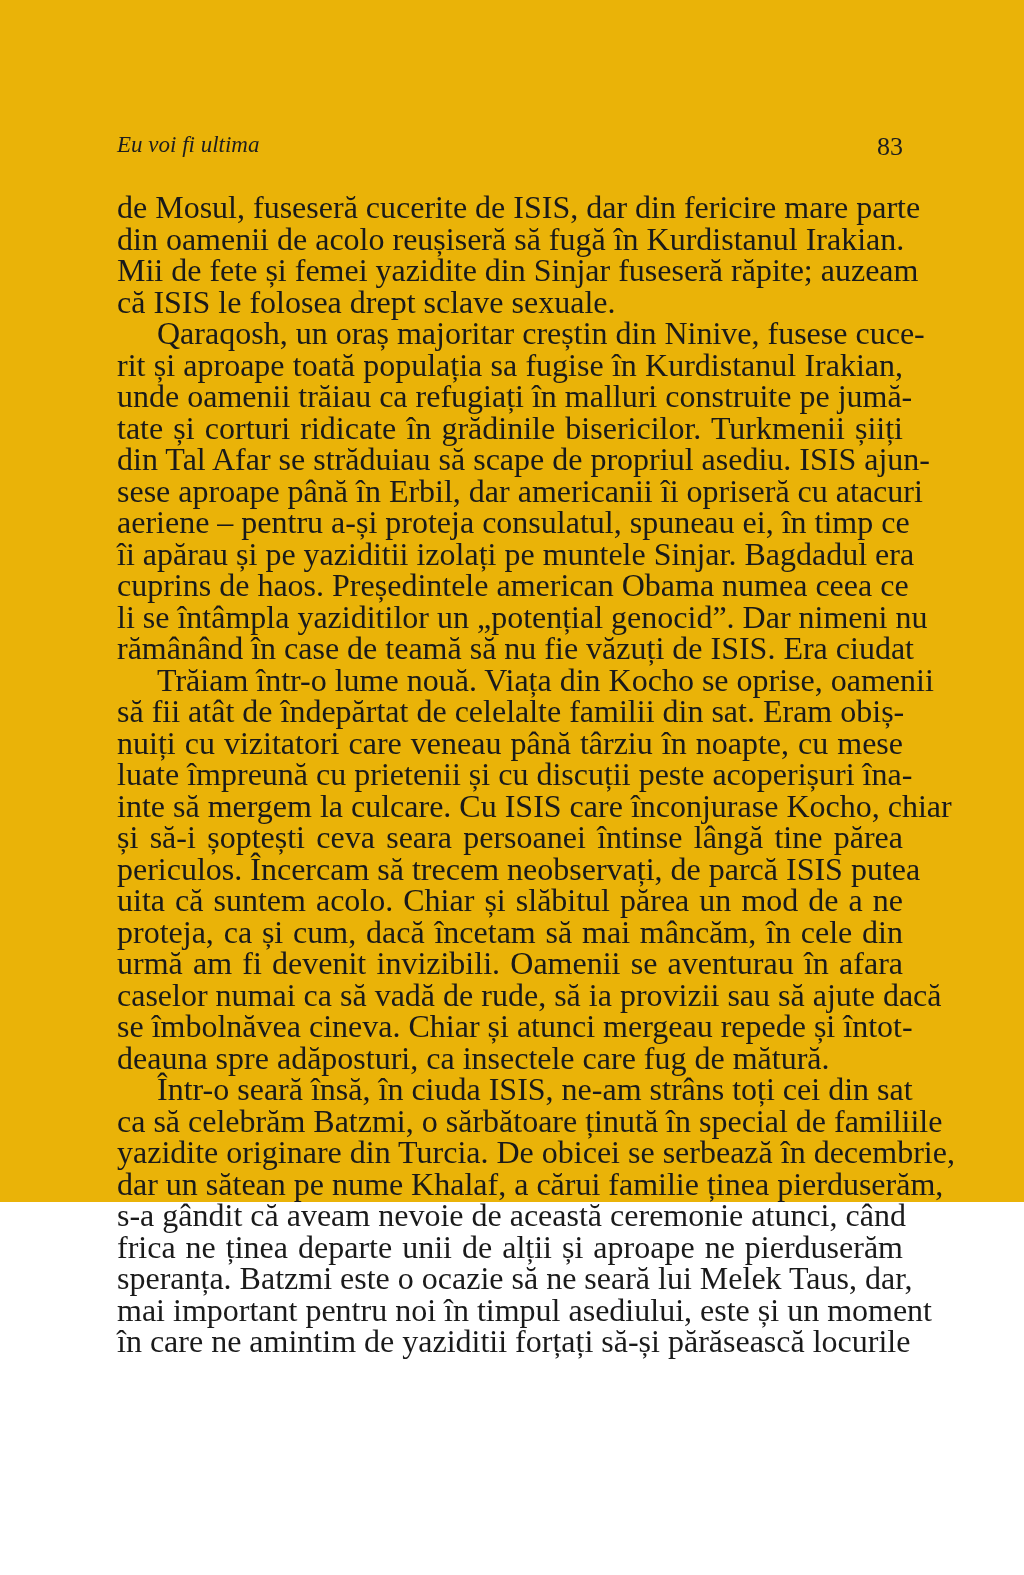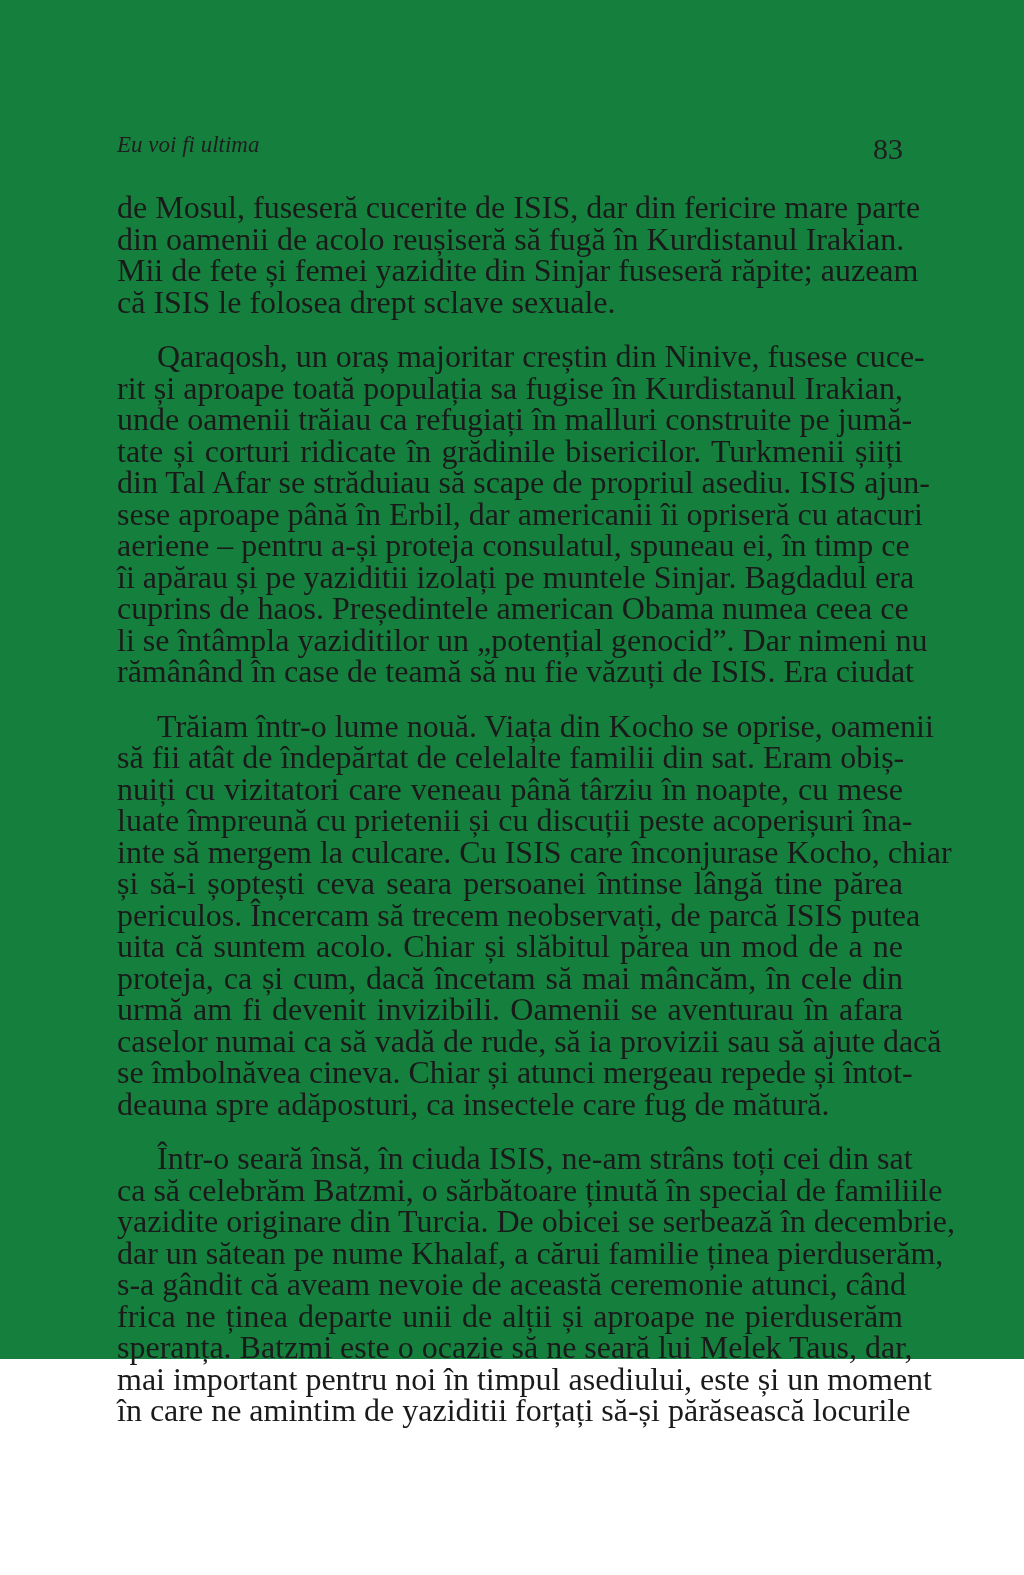--- a/index.html
+++ b/index.html
@@ -4,7 +4,7 @@
 <style>
   html, body { margin: 0; padding: 0; background: #ffffff; }
   body { width: 1024px; height: 1575px; position: relative; overflow: hidden; }
-  .page { position: absolute; left: 0; top: 0; width: 1024px; height: 1359px; background: #15803d; }
+  .page { position: absolute; left: 0; top: 0; width: 1024px; height: 1202px; background: #eab308; }
   .running-head {
     position: absolute; left: 117px; top: 132px;
     font-family: "Liberation Serif", "DejaVu Serif", serif;

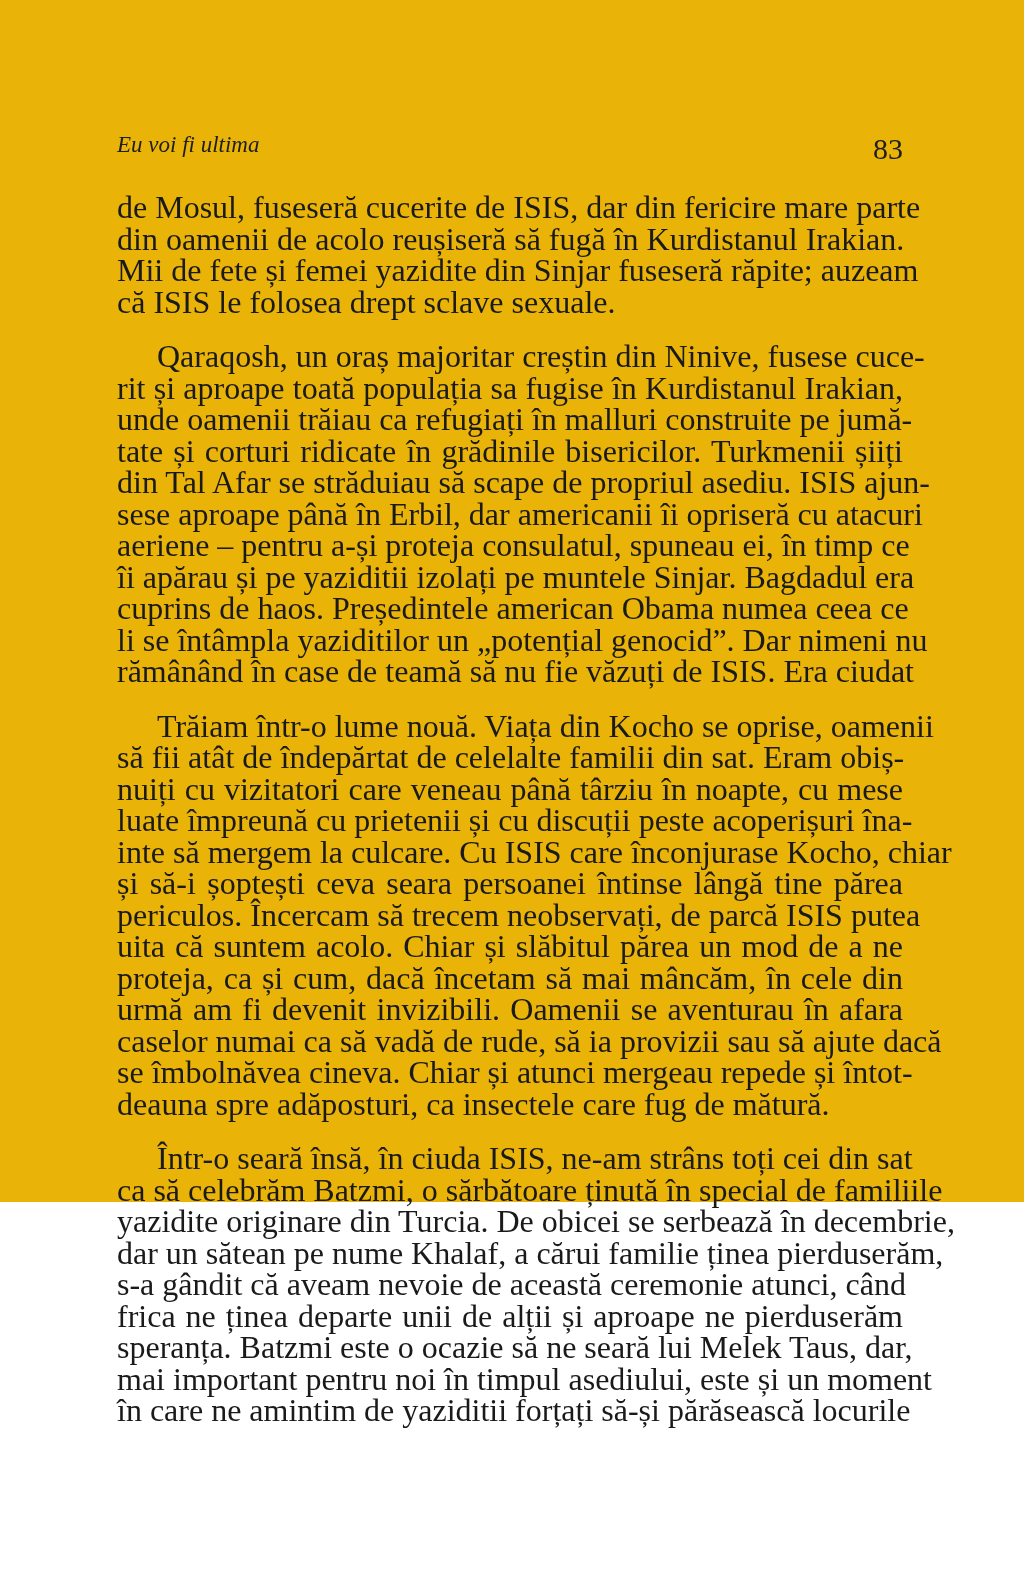--- a/index.html
+++ b/index.html
@@ -13,7 +13,7 @@
   .page-number {
     position: absolute; right: 121px; top: 132px;
     font-family: "Liberation Serif", "DejaVu Serif", serif;
-    font-size: 30px; color: #1e1e1e;
+    font-size: 26px; color: #1e1e1e;
   }
   .body-text {
     position: absolute; left: 117px; top: 192px; width: 786px;

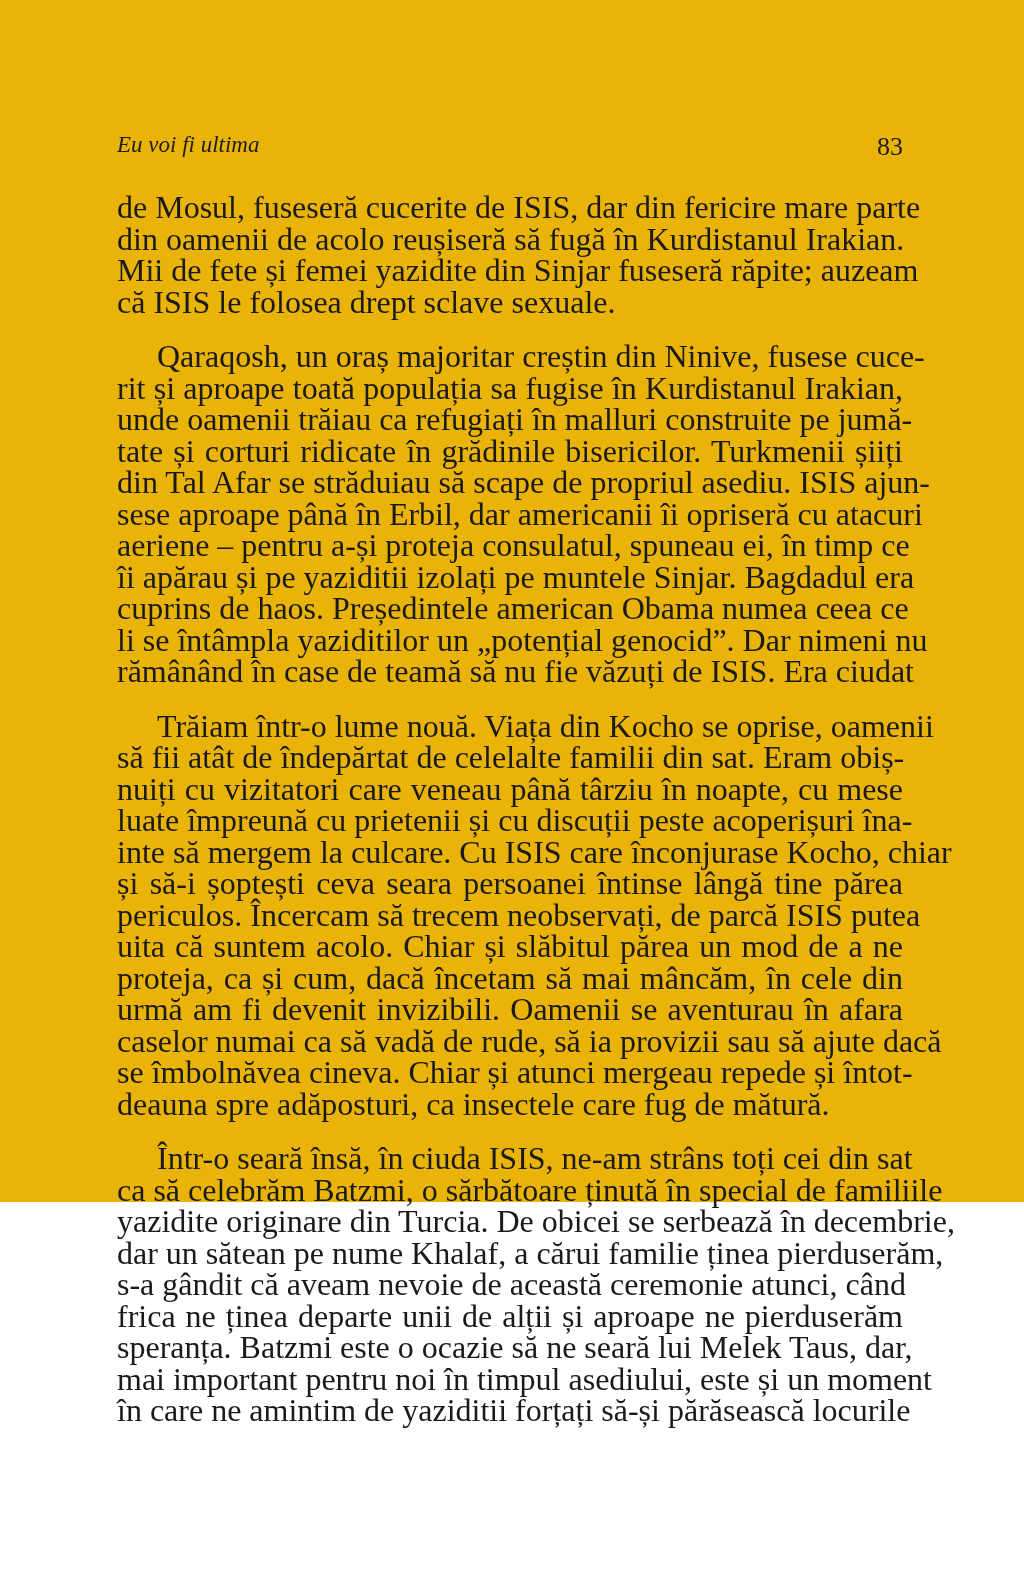--- a/index.html
+++ b/index.html
@@ -25,7 +25,7 @@
     text-align: justify; text-align-last: justify;
   }
   .line.last { text-align-last: left; }
-  .line.indent { padding-left: 40px; margin-top: 23px; }
+  .line.indent { padding-left: 40px; }
 </style>
 </head>
 <body>

